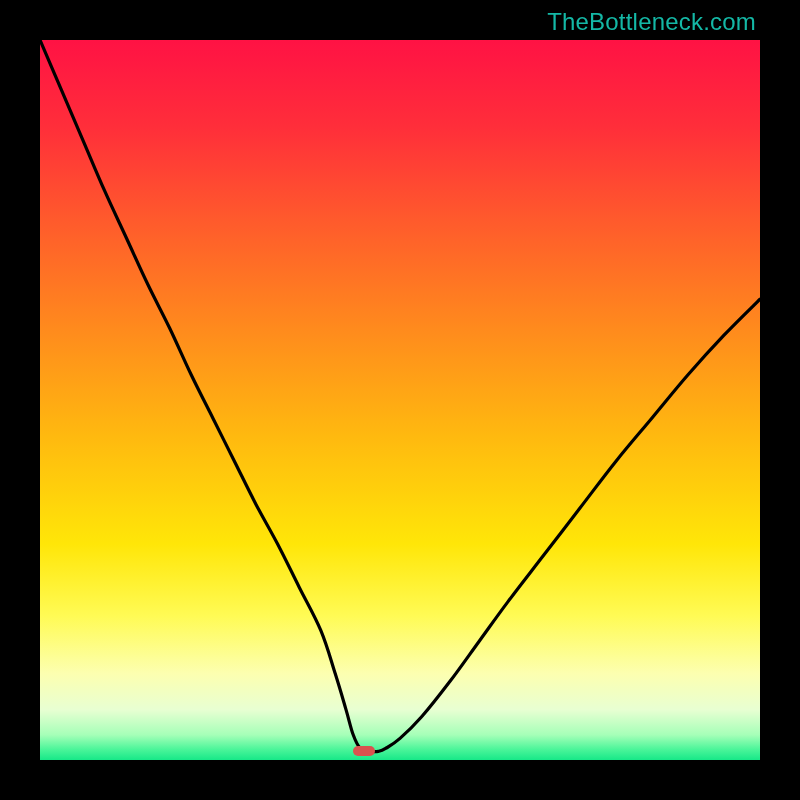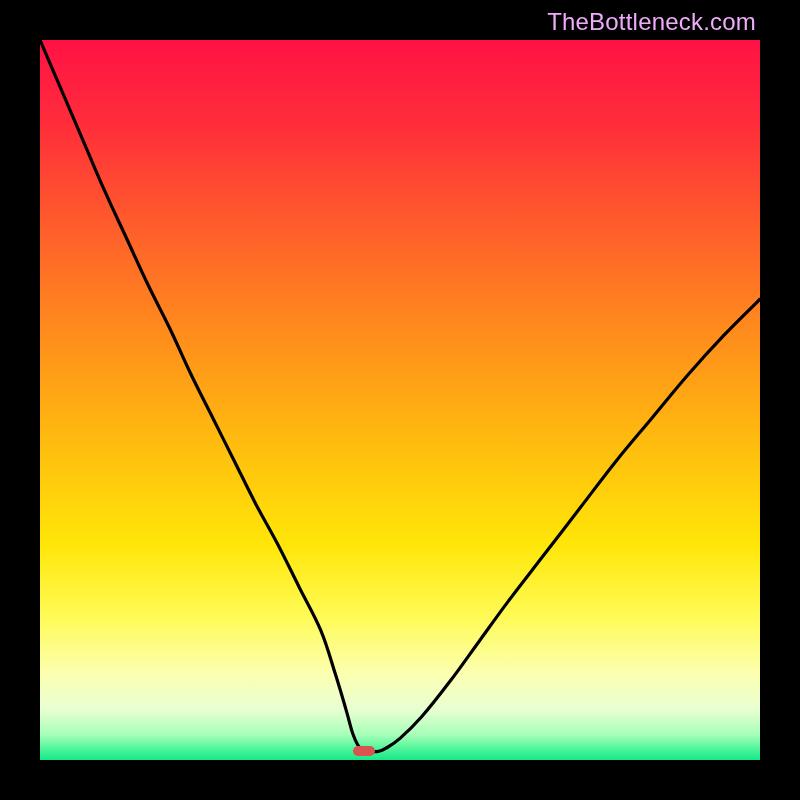--- a/index.html
+++ b/index.html
@@ -37,7 +37,7 @@
     position: absolute;
     top: 8px;
     right: 44px;
-    color: #f0abfc;
+    color: #14b8a6;
     font-size: 24px;
     font-weight: 500;
     letter-spacing: 0.2px;

